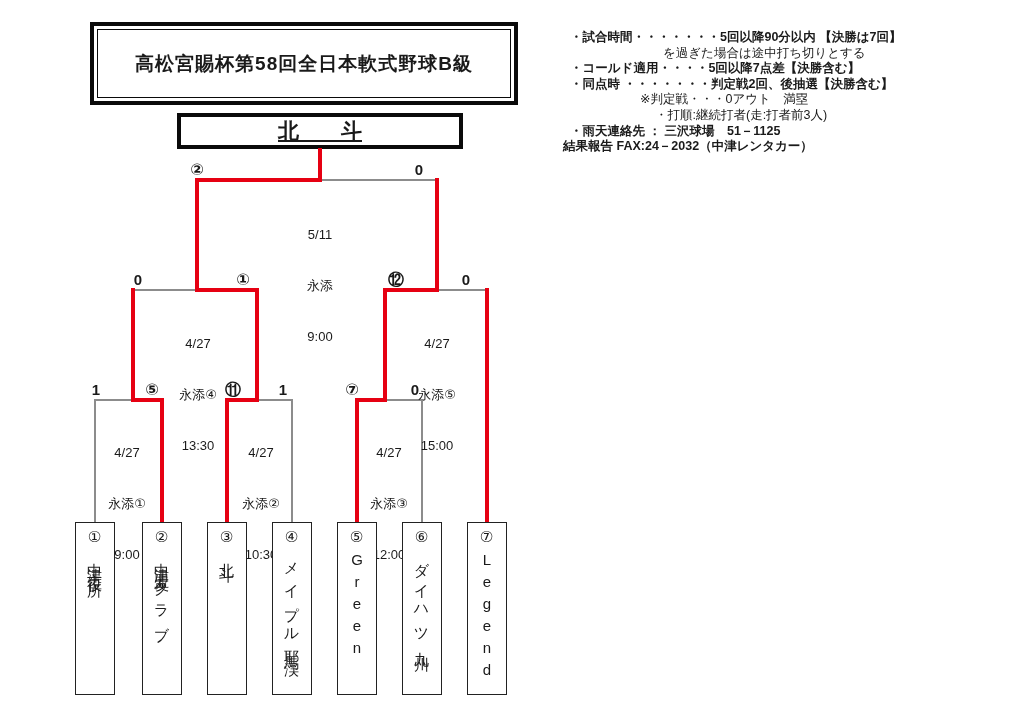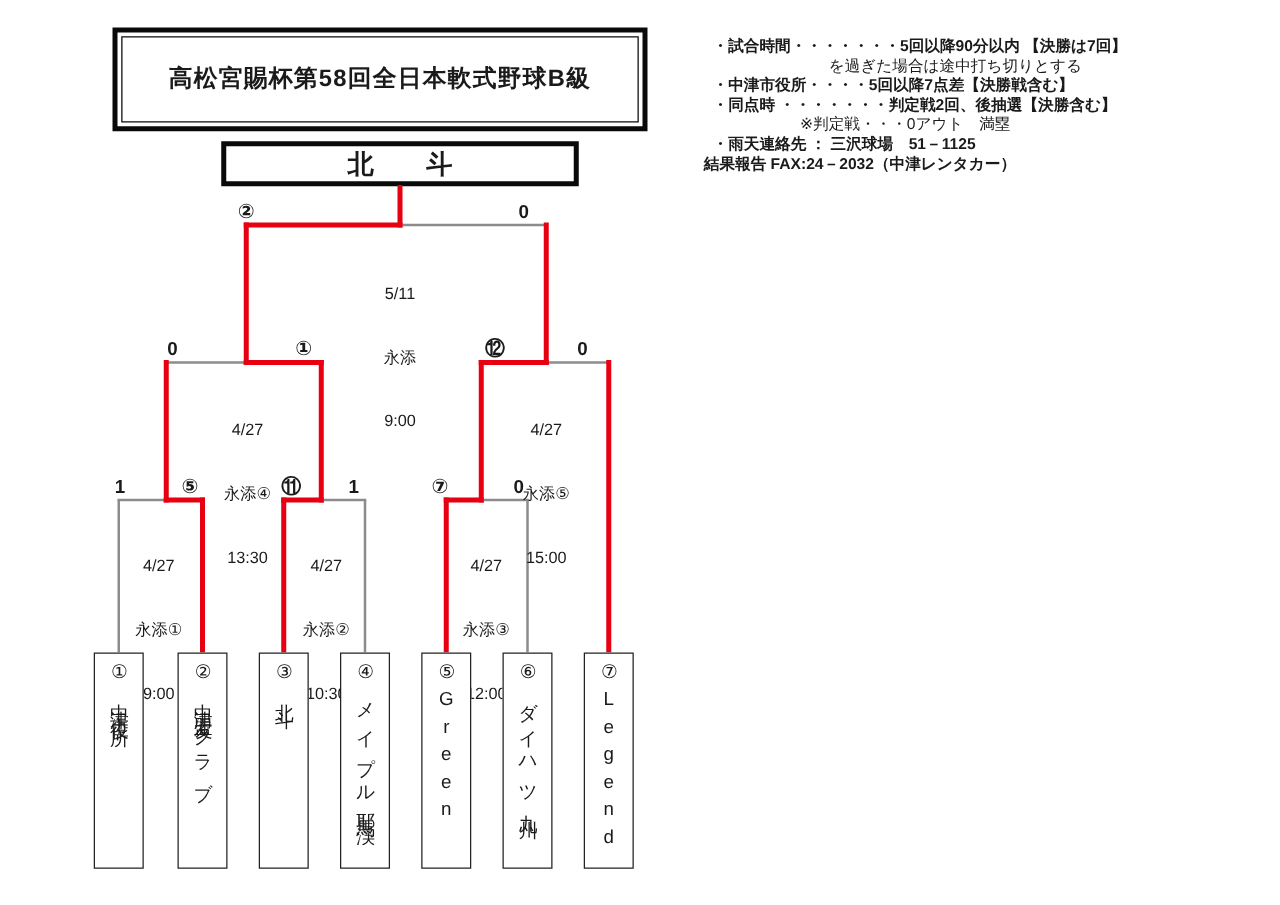--- a/index.html
+++ b/index.html
@@ -172,7 +172,7 @@
   <div class="notes">
     <div class="note-line ind-a">・試合時間・・・・・・・5回以降90分以内 【決勝は7回】</div>
     <div class="note-line ind-c">を過ぎた場合は途中打ち切りとする</div>
-    <div class="note-line ind-a">・中津市役所・・・・5回以降7点差【決勝戦含む】</div>
+    <div class="note-line ind-a">・コールド適用・・・・5回以降7点差【決勝含む】</div>
     <div class="note-line ind-a">・同点時 ・・・・・・・判定戦2回、後抽選【決勝含む】</div>
     <div class="note-line ind-d">※判定戦・・・0アウト　満塁</div>
     <div class="note-line ind-a">・雨天連絡先 ： 三沢球場　51－1125</div>

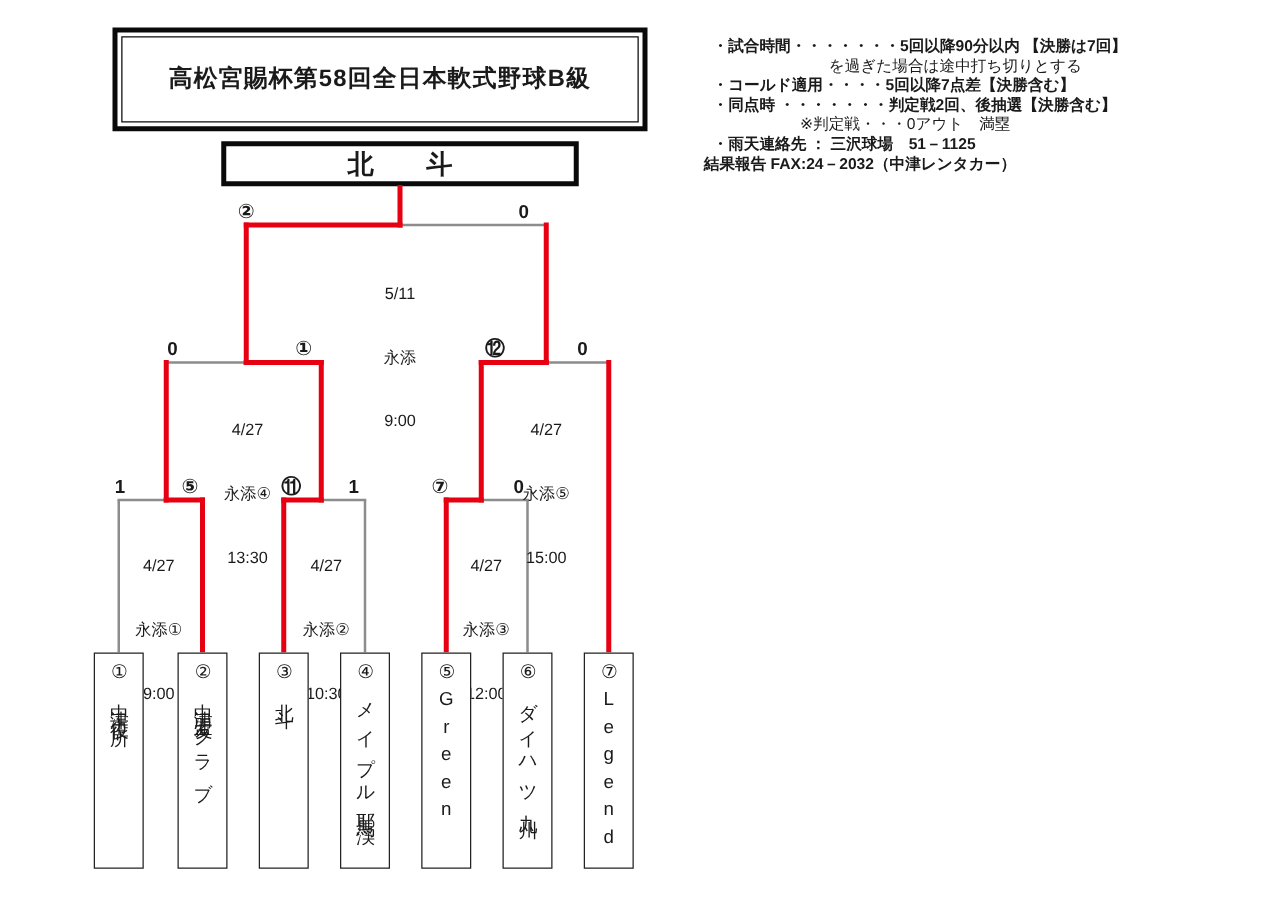--- a/index.html
+++ b/index.html
@@ -175,6 +175,7 @@
     <div class="note-line ind-a">・コールド適用・・・・5回以降7点差【決勝含む】</div>
     <div class="note-line ind-a">・同点時 ・・・・・・・判定戦2回、後抽選【決勝含む】</div>
     <div class="note-line ind-d">※判定戦・・・0アウト　満塁</div>
+    <div class="note-line ind-b">・打順:継続打者(走:打者前3人)</div>
     <div class="note-line ind-a">・雨天連絡先 ： 三沢球場　51－1125</div>
     <div class="note-line nb">結果報告 FAX:24－2032（中津レンタカー）</div>
   </div>

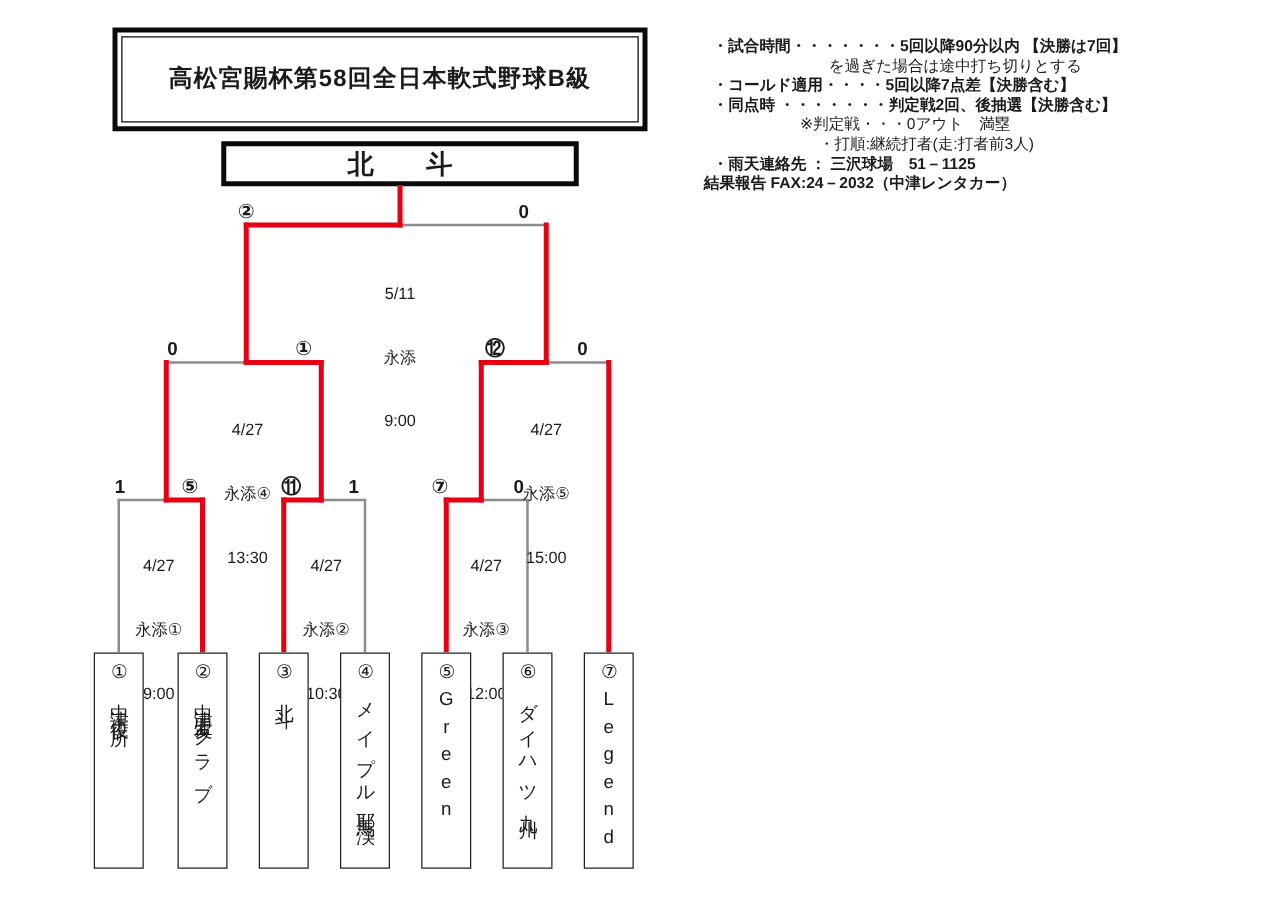--- a/index.html
+++ b/index.html
@@ -28,7 +28,7 @@
     position:absolute;left:177px;top:113px;width:286px;height:36px;
     border:4px solid var(--box-border);box-sizing:border-box;
     display:flex;align-items:center;justify-content:center;
-    font-size:21px;font-weight:bold;white-space:pre;
+    font-size:21px;font-weight:bold;white-space:pre;text-decoration:underline;
   }
   
   .vl,.hl{position:absolute;background:var(--winner-path);}

